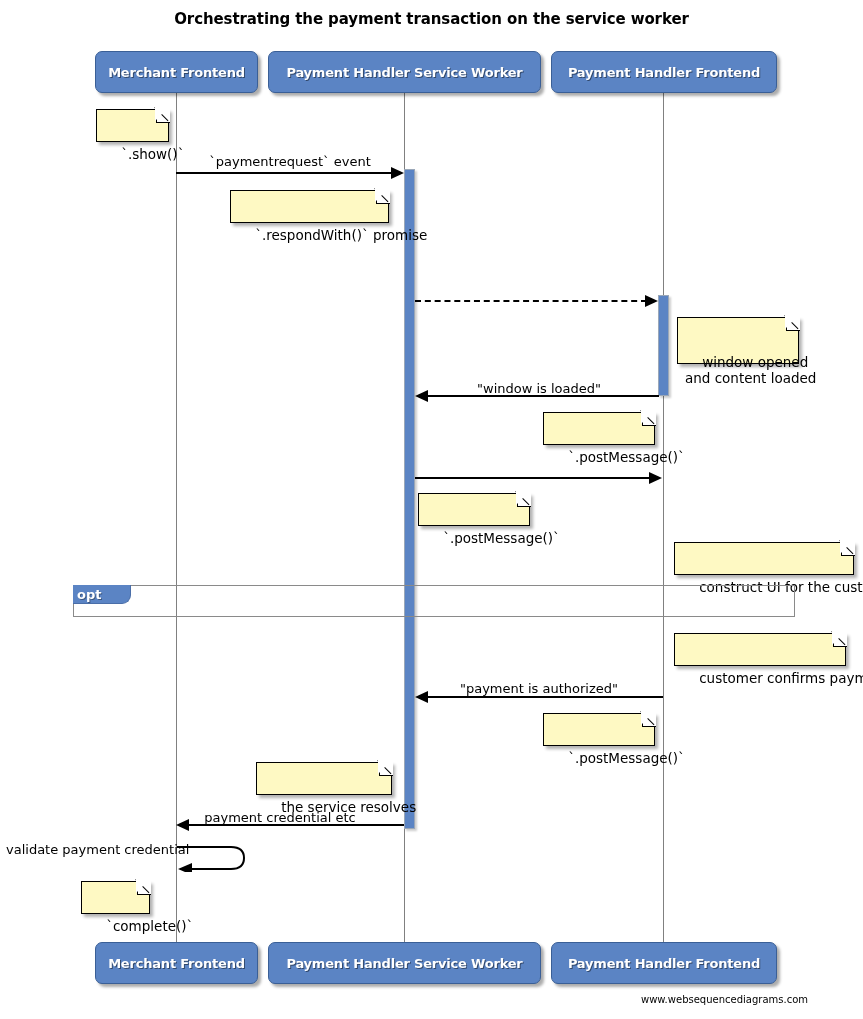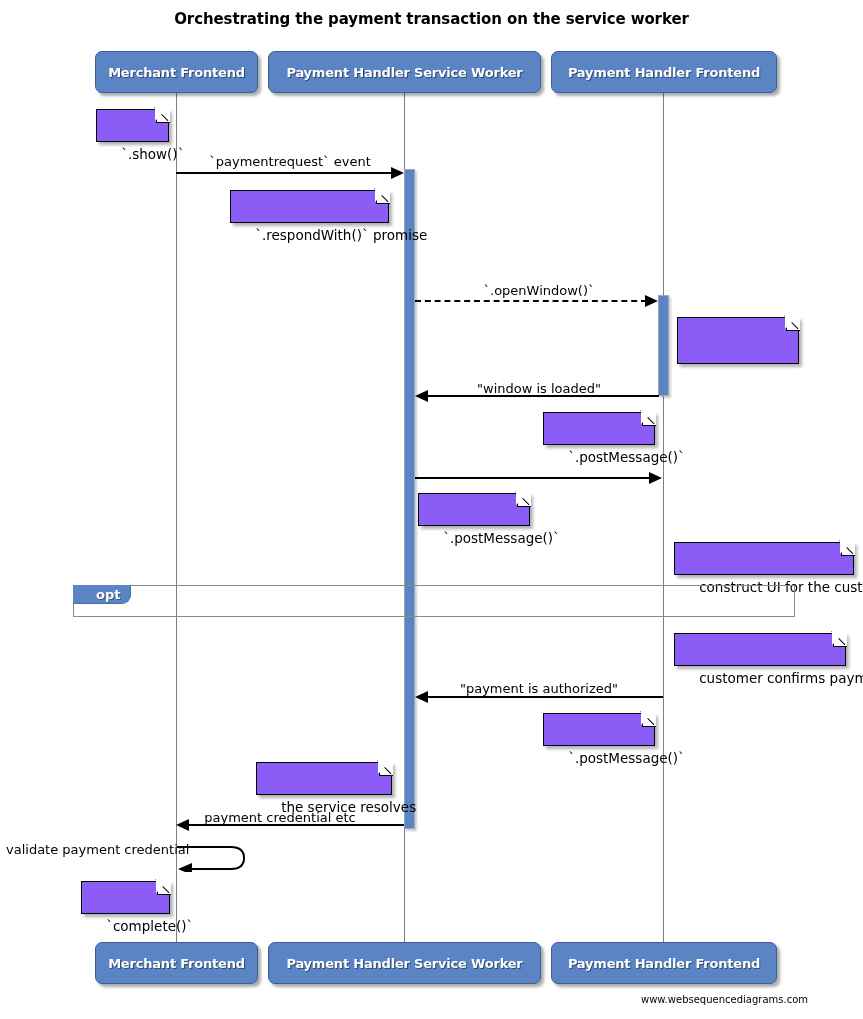--- a/index.html
+++ b/index.html
@@ -109,7 +109,7 @@
   .note {
     position: absolute;
     box-sizing: border-box;
-    background: #8b5cf6;
+    background: #fef9c3;
     border: 1.5px solid #000000;
     font-family: "DejaVu Sans", sans-serif;
     font-size: 13.5px;

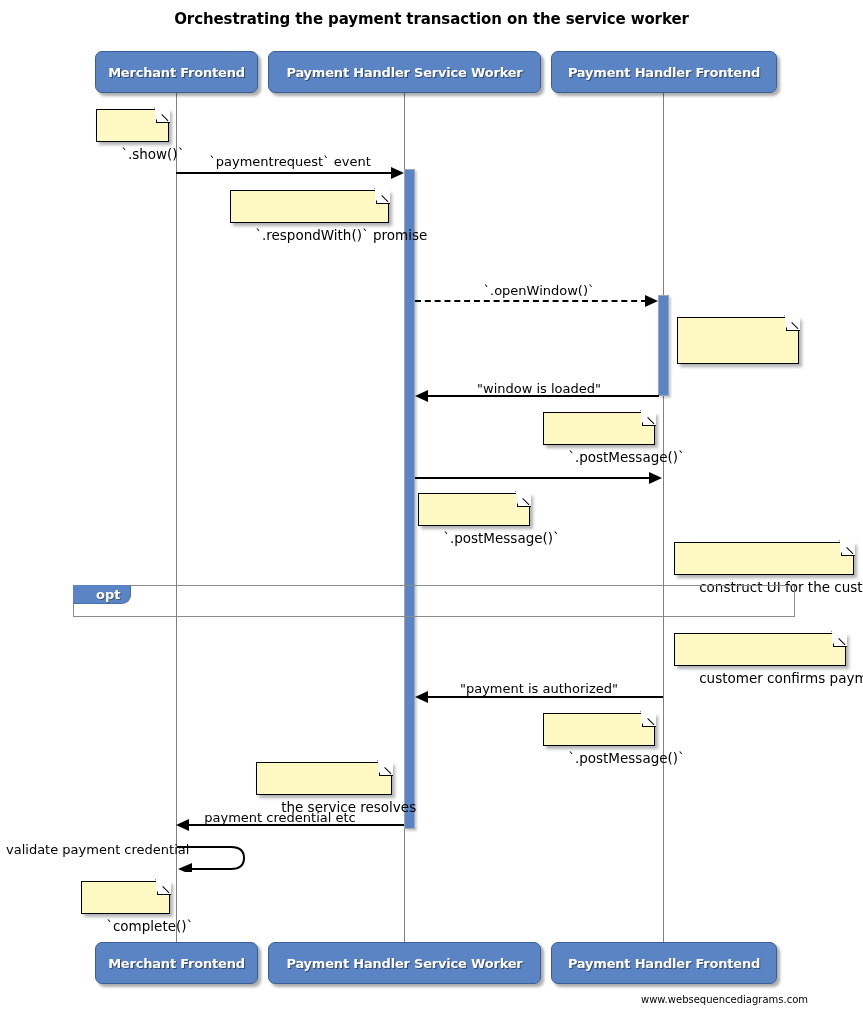--- a/index.html
+++ b/index.html
@@ -234,7 +234,6 @@
   </div>
 
 
-  <div class="msg-label" style="left:415px; top:283px; width:248px;">`.openWindow()`</div>
   <div class="msg-line dashed" style="left:415px; top:300px; width:232px;"></div>
   <div class="arrowhead right" style="left:645px; top:295px;"></div>
 

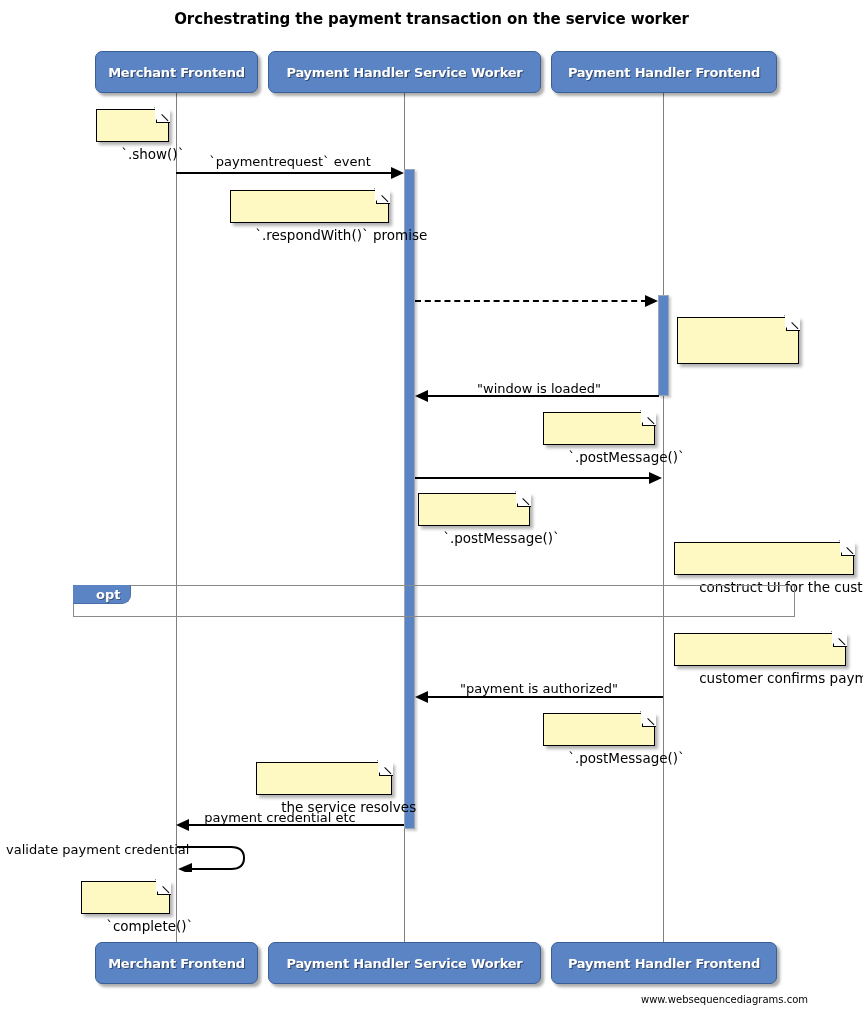--- a/index.html
+++ b/index.html
@@ -239,6 +239,8 @@
 
   <div class="note" style="left:677px; top:317px; width:122px; height:47px;">
     <span class="fold"></span>
+    <span>window opened
+and content loaded</span>
   </div>
 
   <div class="msg-label" style="left:415px; top:381px; width:248px;">"window is loaded"</div>

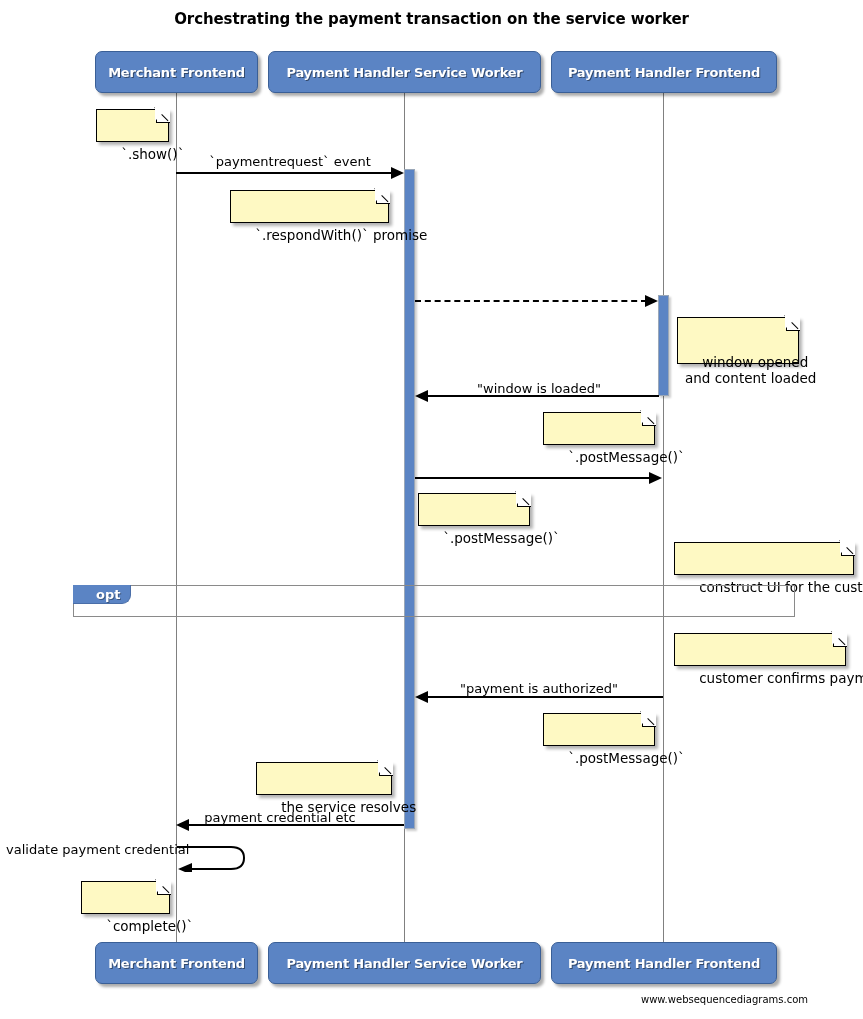--- a/index.html
+++ b/index.html
@@ -173,7 +173,7 @@
     font-weight: bold;
     display: flex;
     align-items: center;
-    padding-left: 23px;
+    padding-left: 4px;
     text-shadow: 1px 1px 0 rgba(0,0,0,0.35);
     text-align: center;
   }

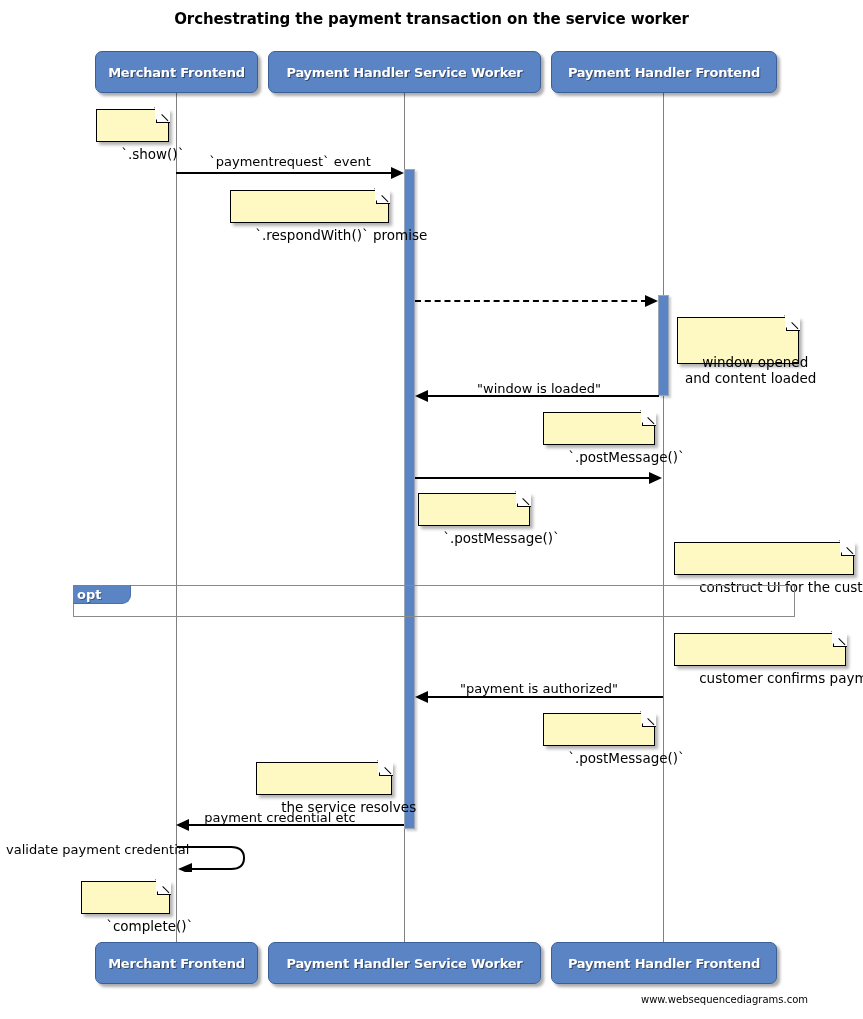--- a/index.html
+++ b/index.html
@@ -301,7 +301,7 @@
     </svg>
   </div>
 
-  <div class="note" style="left:81px; top:881px; width:89px; height:33px;">
+  <div class="note" style="left:81px; top:881px; width:69px; height:33px;">
     <span class="fold"></span>
     <span>`complete()`</span>
   </div>

